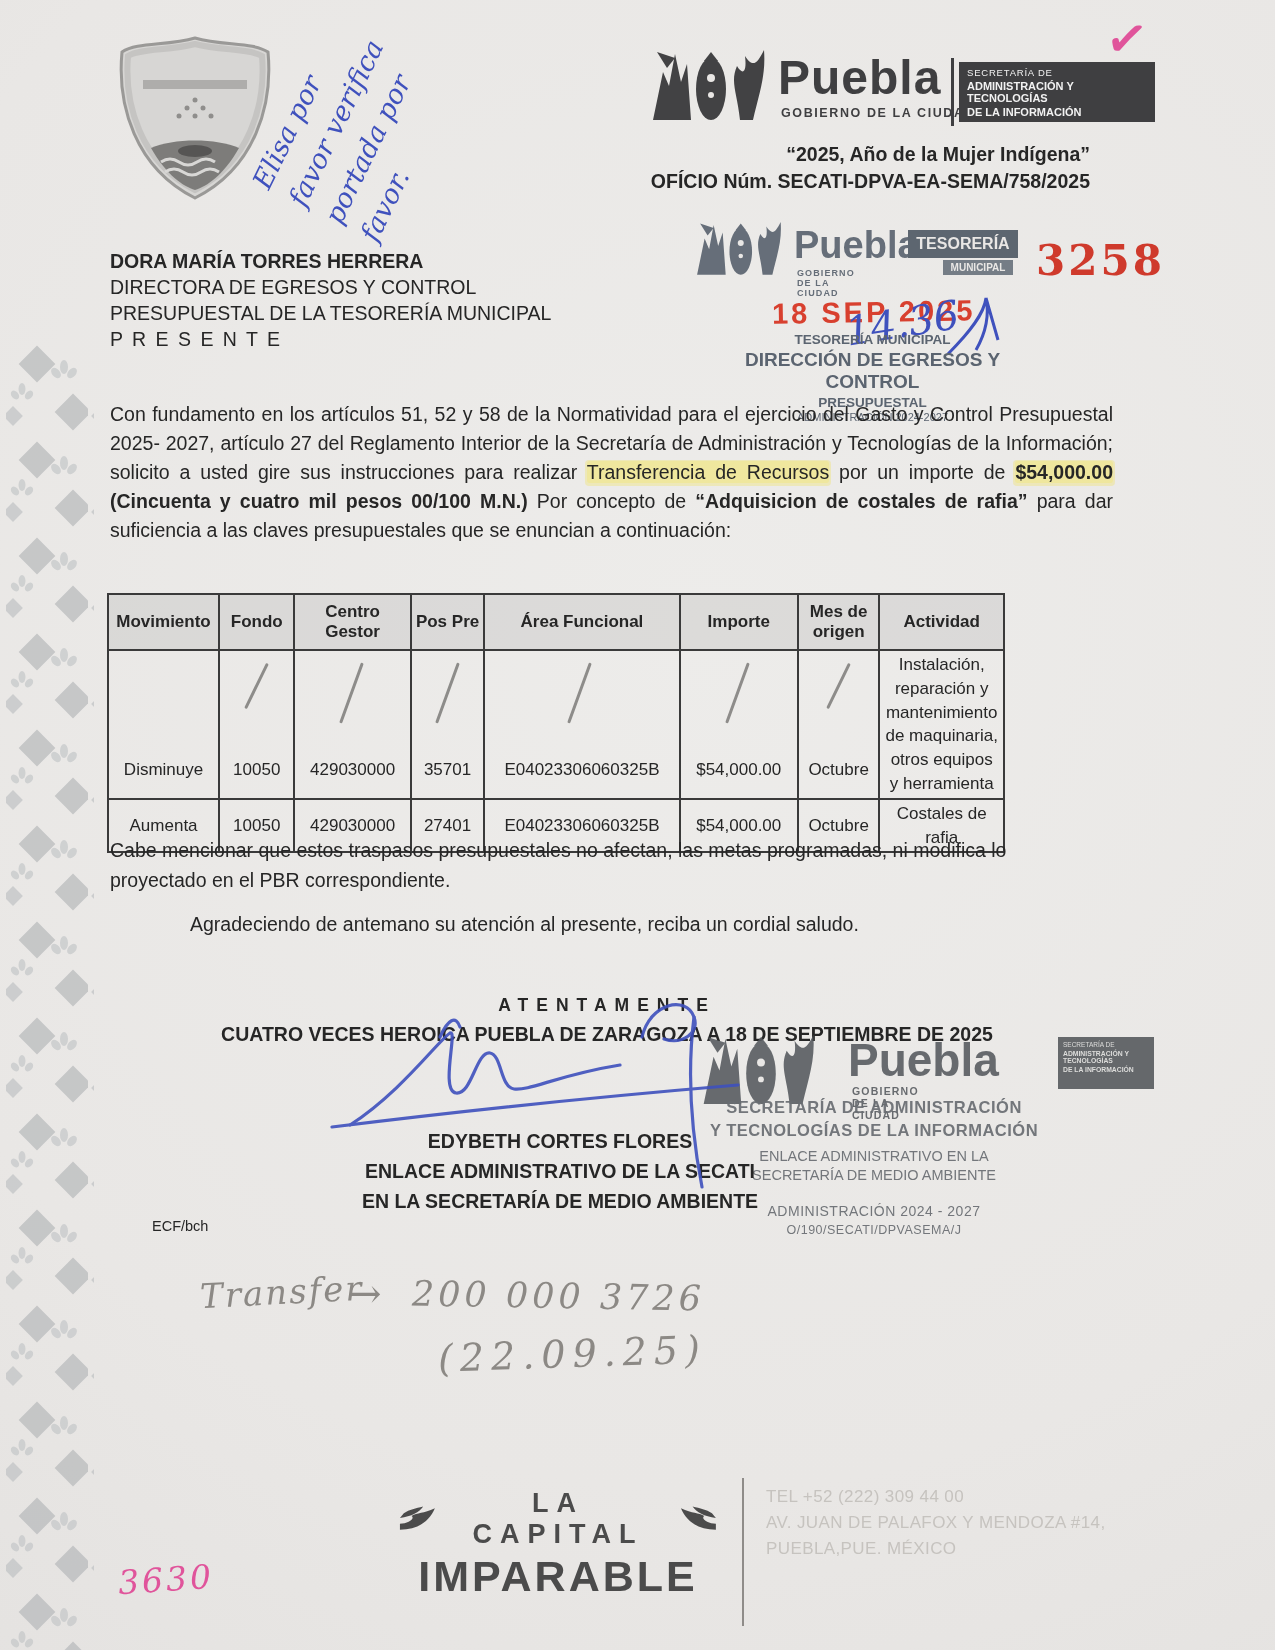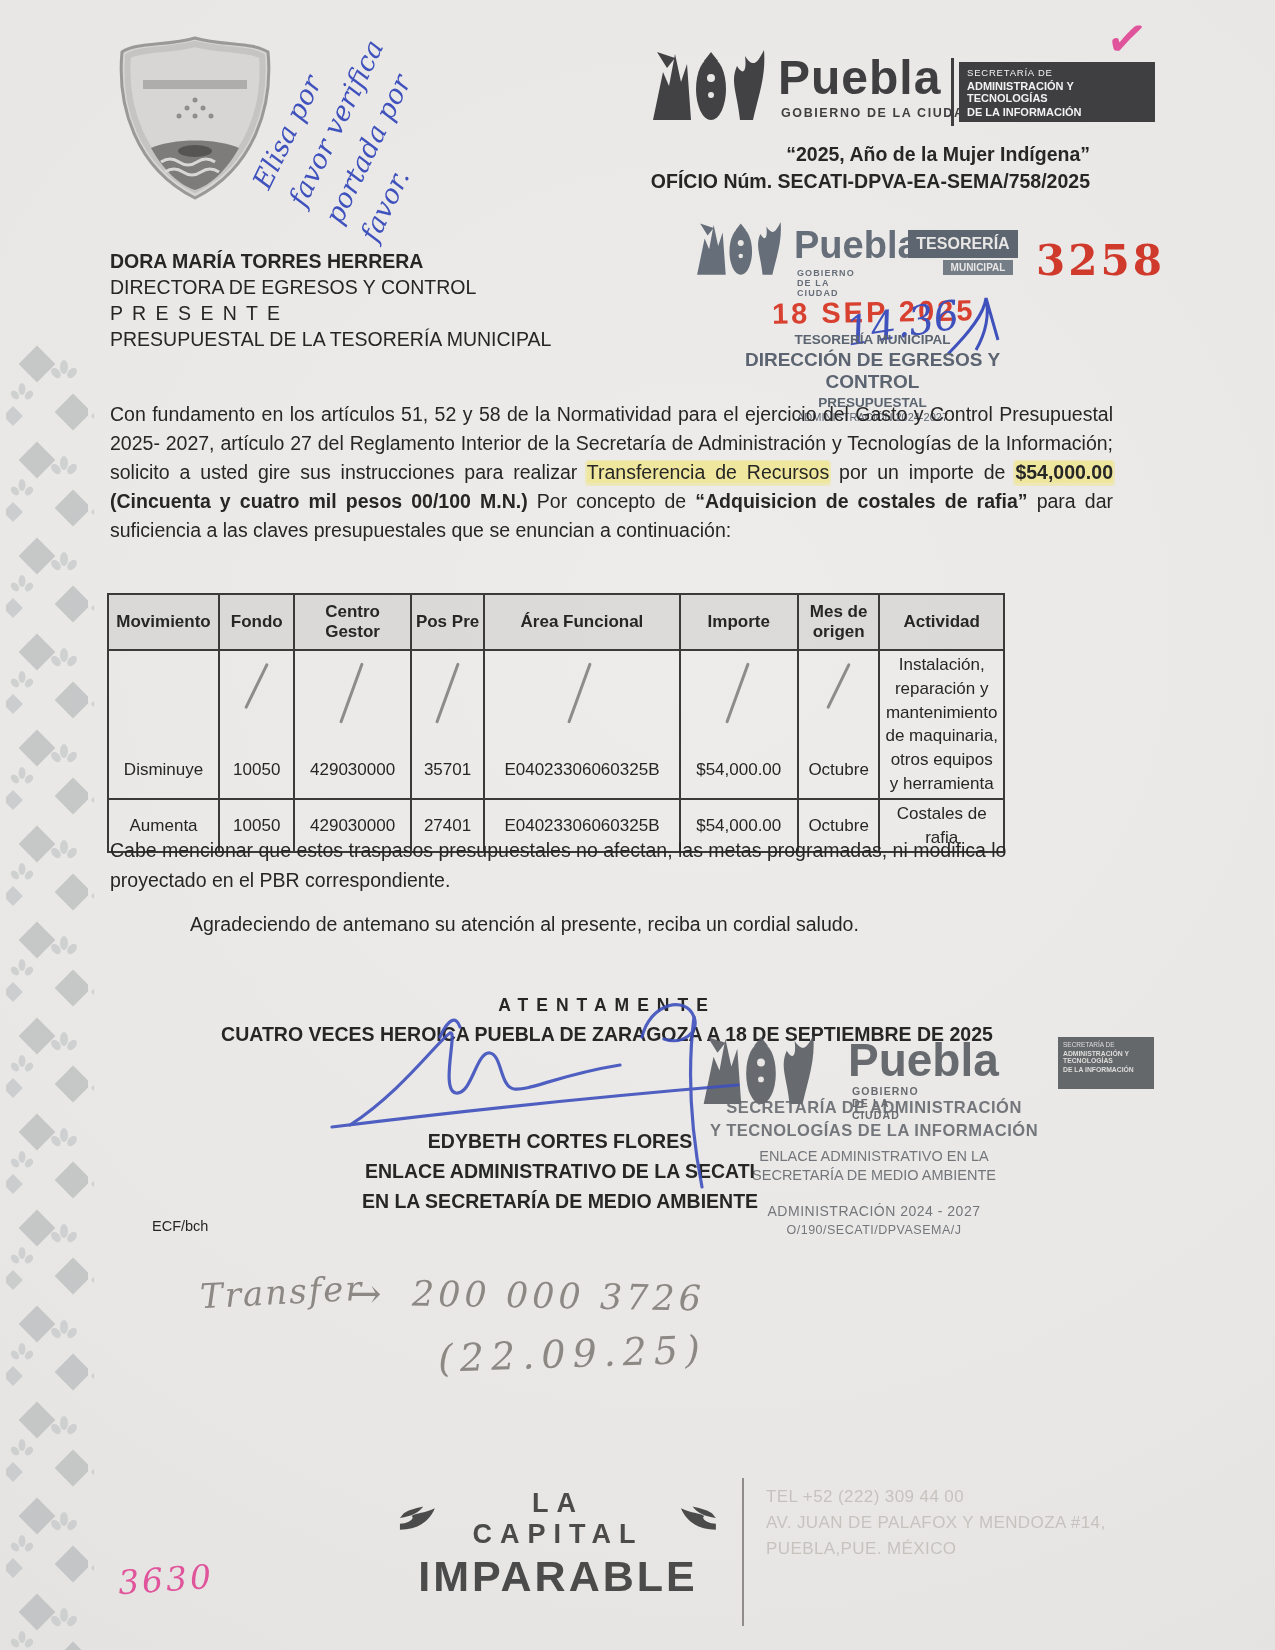--- a/index.html
+++ b/index.html
@@ -121,8 +121,8 @@
   <div class="abs" style="left:110px;top:248px;font-size:19.5px;line-height:26px;">
     <div class="b">DORA MARÍA TORRES HERRERA</div>
     <div>DIRECTORA DE EGRESOS Y CONTROL</div>
+    <div>PRESUPUESTAL DE LA TESORERÍA MUNICIPAL</div>
     <div style="letter-spacing:2px;">P R E S E N T E</div>
-    <div>PRESUPUESTAL DE LA TESORERÍA MUNICIPAL</div>
   </div>
 
   <div class="abs stamp-gray" style="left:690px;top:212px;opacity:.92;">

